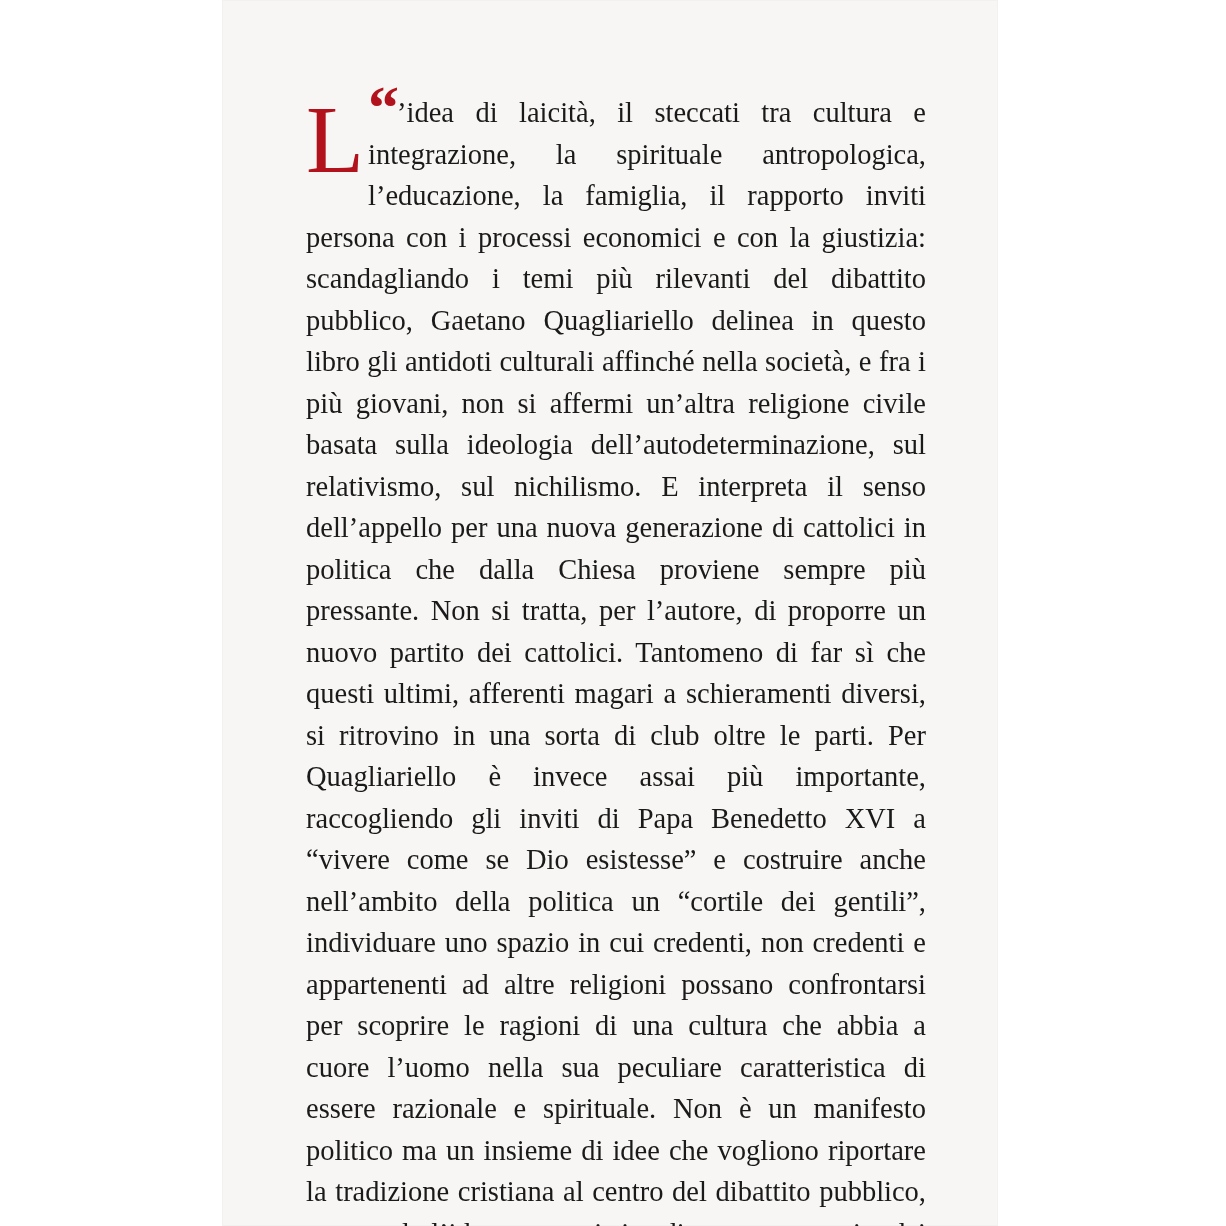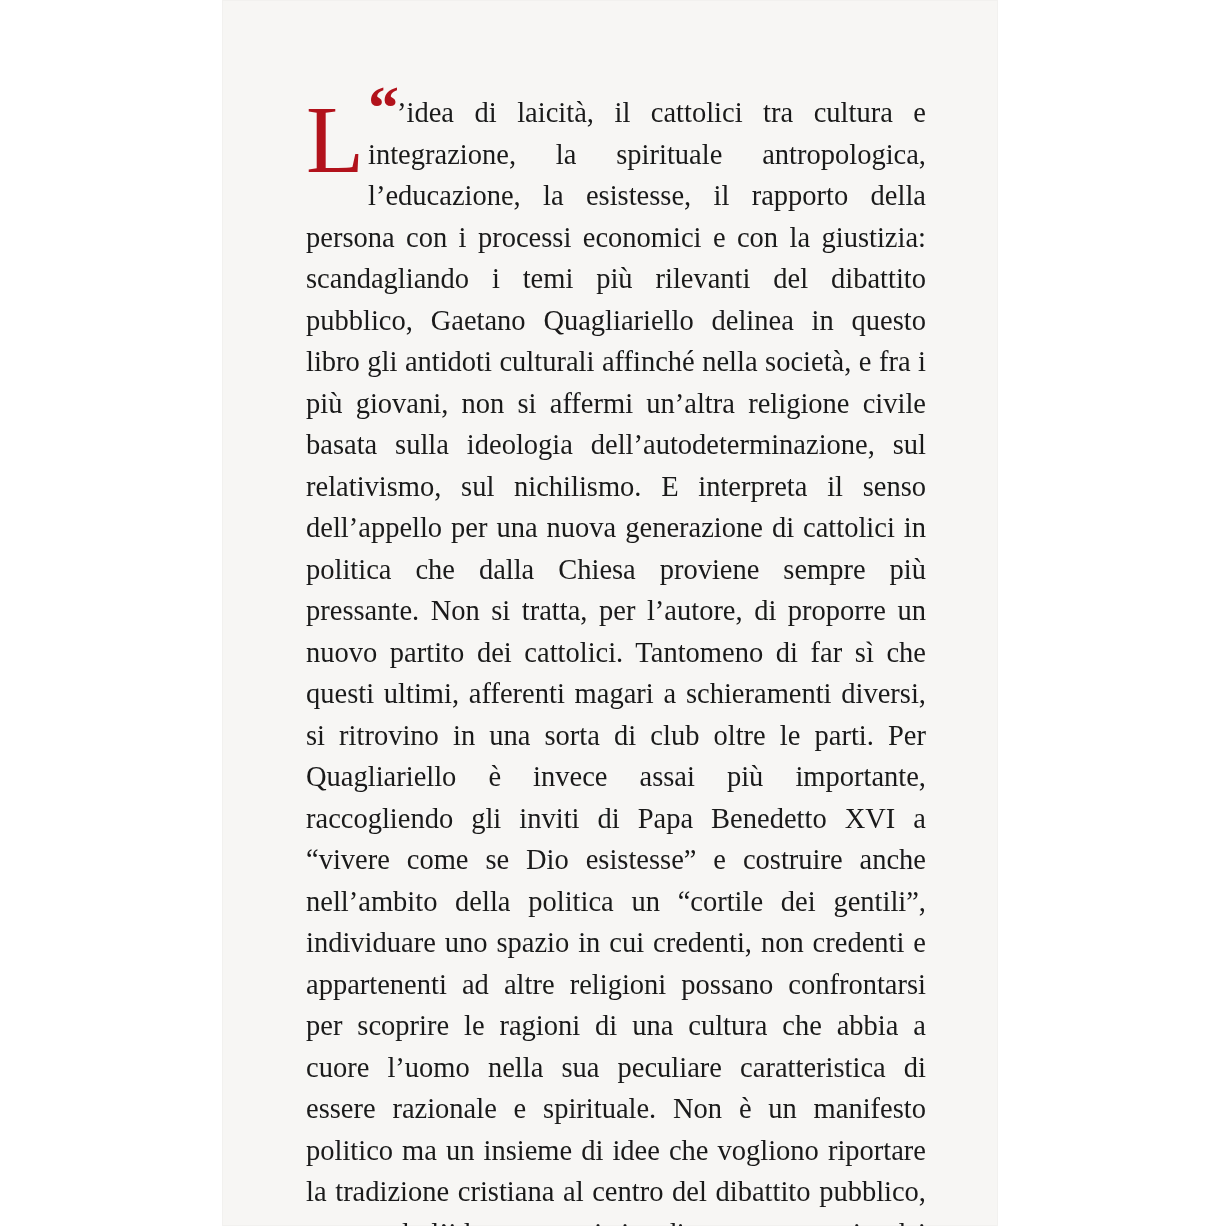--- a/index.html
+++ b/index.html
@@ -121,7 +121,7 @@
   <div id="cover">
 
     <div id="blurb">
-      <span class="quotemark">“</span><span class="dropcap">L</span><span class="firstline">’idea di laicità, il cattolici tra cultura e</span>
+      <span class="quotemark">“</span><span class="dropcap">L</span><span class="firstline">’idea di laicità, il steccati tra cultura e</span>
       <span>integrazione, la spirituale antropologica,</span>
       <span>l’educazione, la esistesse, il rapporto della</span>
       <span>persona con i processi economici e con la giustizia: scandagliando i temi più rilevanti del dibattito pubblico, Gaetano Quagliariello delinea in questo libro gli antidoti culturali affinché nella società, e fra i più giovani, non si affermi un’altra religione civile basata sulla ideologia dell’autodeterminazione, sul relativismo, sul nichilismo. E interpreta il senso dell’appello per una nuova generazione di cattolici in politica che dalla Chiesa proviene sempre più pressante. Non si tratta, per l’autore, di proporre un nuovo partito dei cattolici. Tantomeno di far sì che questi ultimi, afferenti magari a schieramenti diversi, si ritrovino in una sorta di club oltre le parti. Per Quagliariello è invece assai più importante, raccogliendo gli inviti di Papa Benedetto XVI a “vivere come se Dio esistesse” e costruire anche nell’ambito della politica un “cortile dei gentili”, individuare uno spazio in cui credenti, non credenti e appartenenti ad altre religioni possano confrontarsi per scoprire le ragioni di una cultura che abbia a cuore l’uomo nella sua peculiare caratteristica di essere razionale e spirituale. Non è un manifesto politico ma un insieme di idee che vogliono riportare la tradizione cristiana al centro del dibattito pubblico, superando l’idea anacronistica di un nuovo partito dei cattolici ma anche gli steccati che hanno sin qui diviso in politica chi crede da chi non crede.</span>

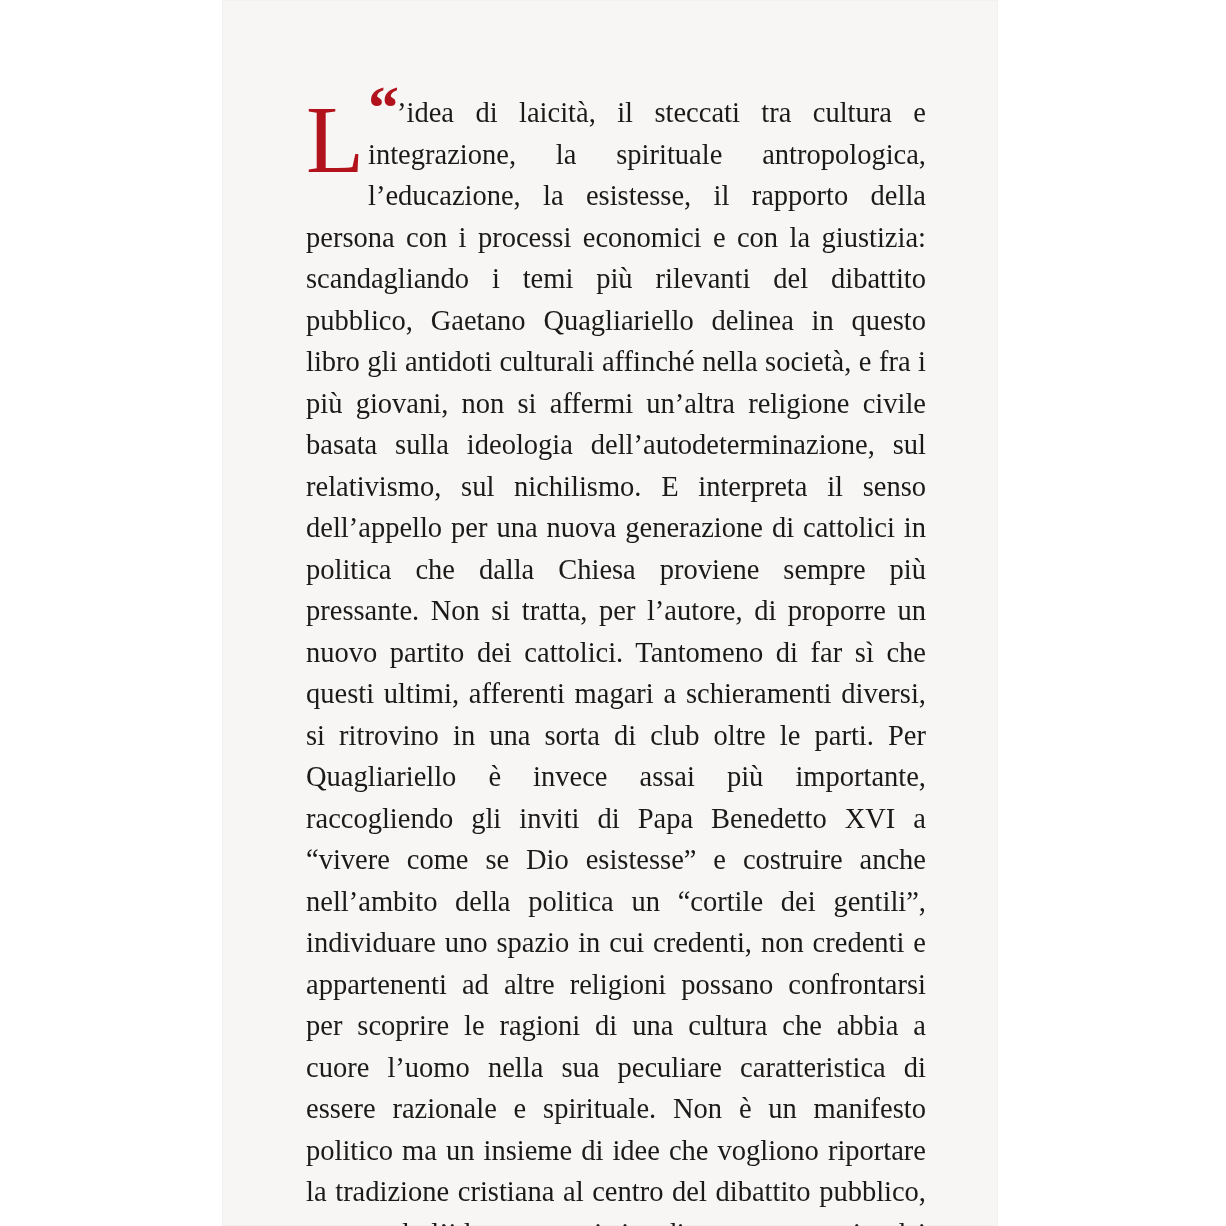--- a/index.html
+++ b/index.html
@@ -123,7 +123,7 @@
     <div id="blurb">
       <span class="quotemark">“</span><span class="dropcap">L</span><span class="firstline">’idea di laicità, il steccati tra cultura e</span>
       <span>integrazione, la spirituale antropologica,</span>
-      <span>l’educazione, la esistesse, il rapporto della</span>
+      <span>l’educazione, la famiglia, il rapporto inviti</span>
       <span>persona con i processi economici e con la giustizia: scandagliando i temi più rilevanti del dibattito pubblico, Gaetano Quagliariello delinea in questo libro gli antidoti culturali affinché nella società, e fra i più giovani, non si affermi un’altra religione civile basata sulla ideologia dell’autodeterminazione, sul relativismo, sul nichilismo. E interpreta il senso dell’appello per una nuova generazione di cattolici in politica che dalla Chiesa proviene sempre più pressante. Non si tratta, per l’autore, di proporre un nuovo partito dei cattolici. Tantomeno di far sì che questi ultimi, afferenti magari a schieramenti diversi, si ritrovino in una sorta di club oltre le parti. Per Quagliariello è invece assai più importante, raccogliendo gli inviti di Papa Benedetto XVI a “vivere come se Dio esistesse” e costruire anche nell’ambito della politica un “cortile dei gentili”, individuare uno spazio in cui credenti, non credenti e appartenenti ad altre religioni possano confrontarsi per scoprire le ragioni di una cultura che abbia a cuore l’uomo nella sua peculiare caratteristica di essere razionale e spirituale. Non è un manifesto politico ma un insieme di idee che vogliono riportare la tradizione cristiana al centro del dibattito pubblico, superando l’idea anacronistica di un nuovo partito dei cattolici ma anche gli steccati che hanno sin qui diviso in politica chi crede da chi non crede.</span>
     </div>
 

